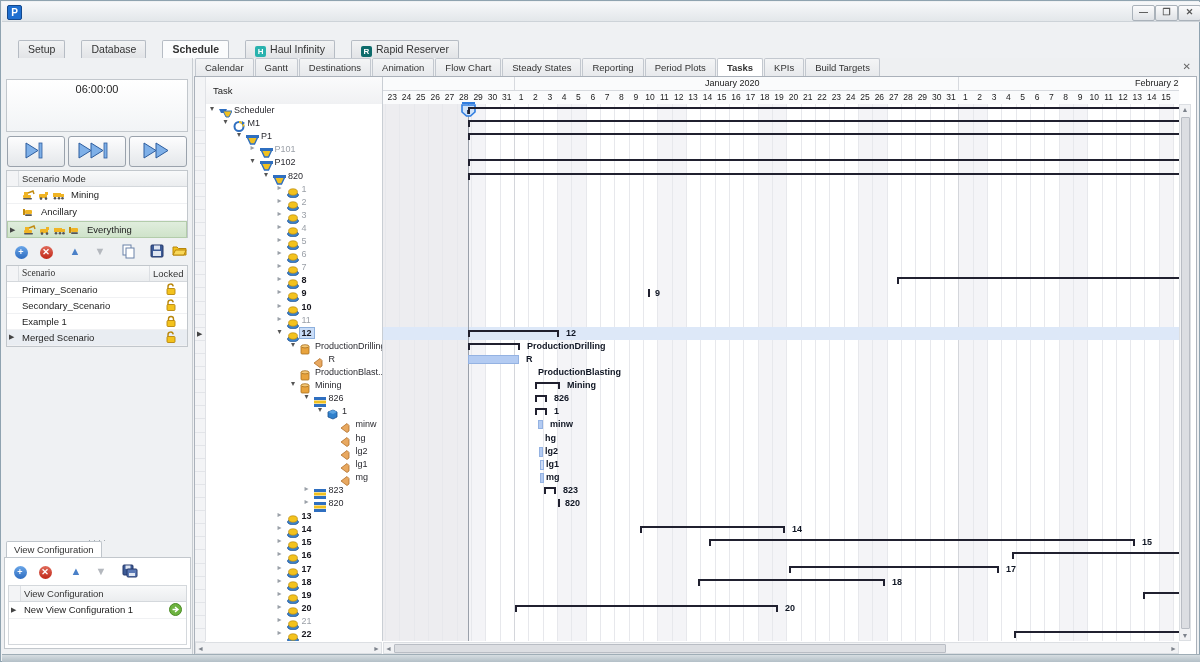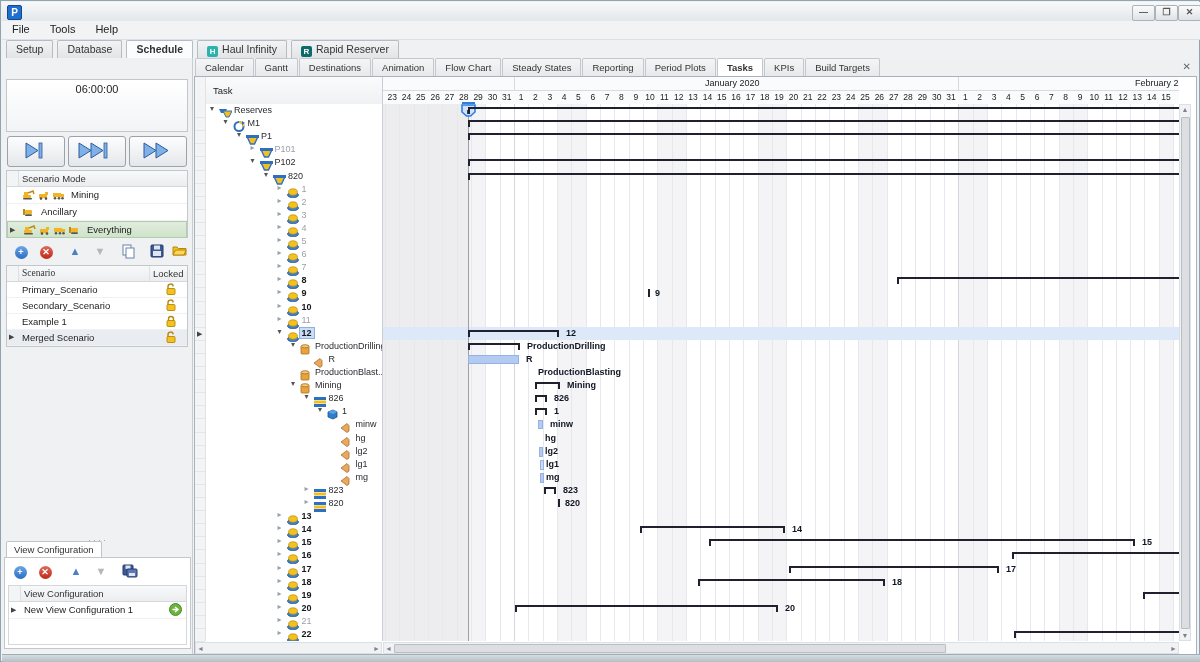--- a/index.html
+++ b/index.html
@@ -100,11 +100,6 @@
     <div class="winbtn" style="left:1176px;">✕</div>
   </div>
 
-  <div id="menubar">
-      <div class="menu-item">File</div>
-      <div class="menu-item">Tools</div>
-      <div class="menu-item">Help</div>
-    </div>
 
   <div id="maintabs">
       <div class="mtab" style="float: left;">Setup</div>

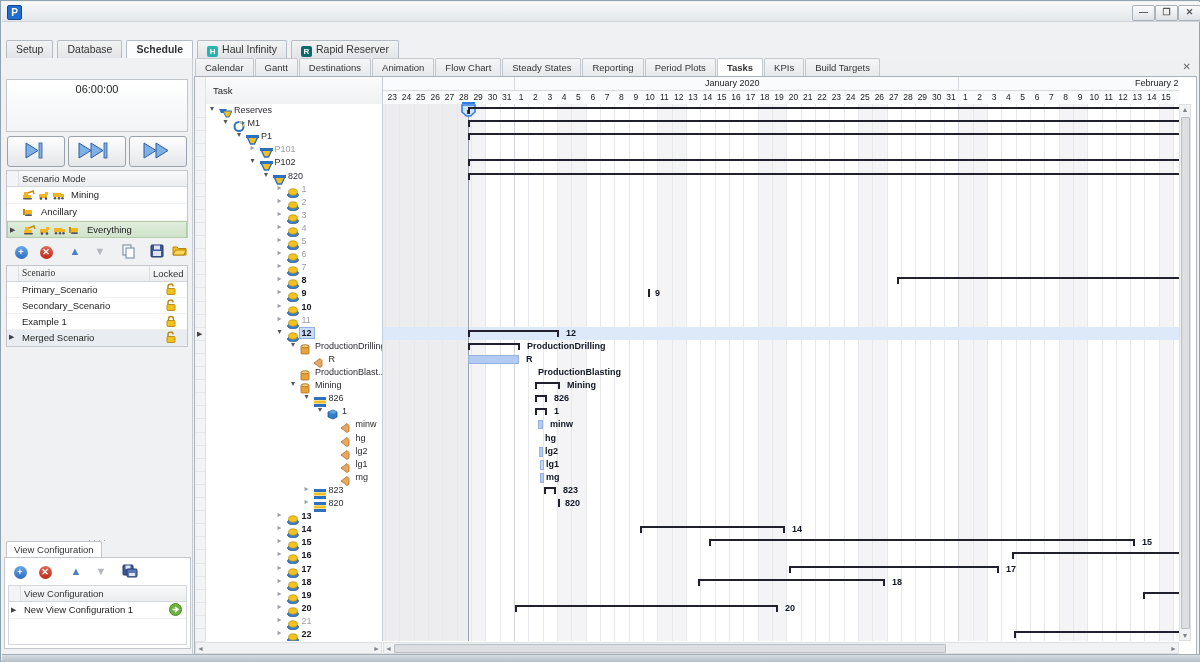--- a/index.html
+++ b/index.html
@@ -18,7 +18,7 @@
   .menu-item{float:left;padding:2px 10px;font-size:11px;color:#222;}
   
   #maintabs{position:absolute;left:1px;top:39px;width:1198px;height:18px;}
-  .mtab{float:left;height:17px;margin-left:4px;padding:0 9px;font-size:10.5px;color:#333;
+  .mtab{float:left;height:17px;margin-left:16px;padding:0 9px;font-size:10.5px;color:#333;
     background:linear-gradient(#f2f3f4,#e2e4e7);border:1px solid #b6bcc4;border-bottom:none;
     border-radius:2px 2px 0 0;line-height:17px;}
   .mtab.active{background:#fbfcfd;font-weight:bold;height:18px;}

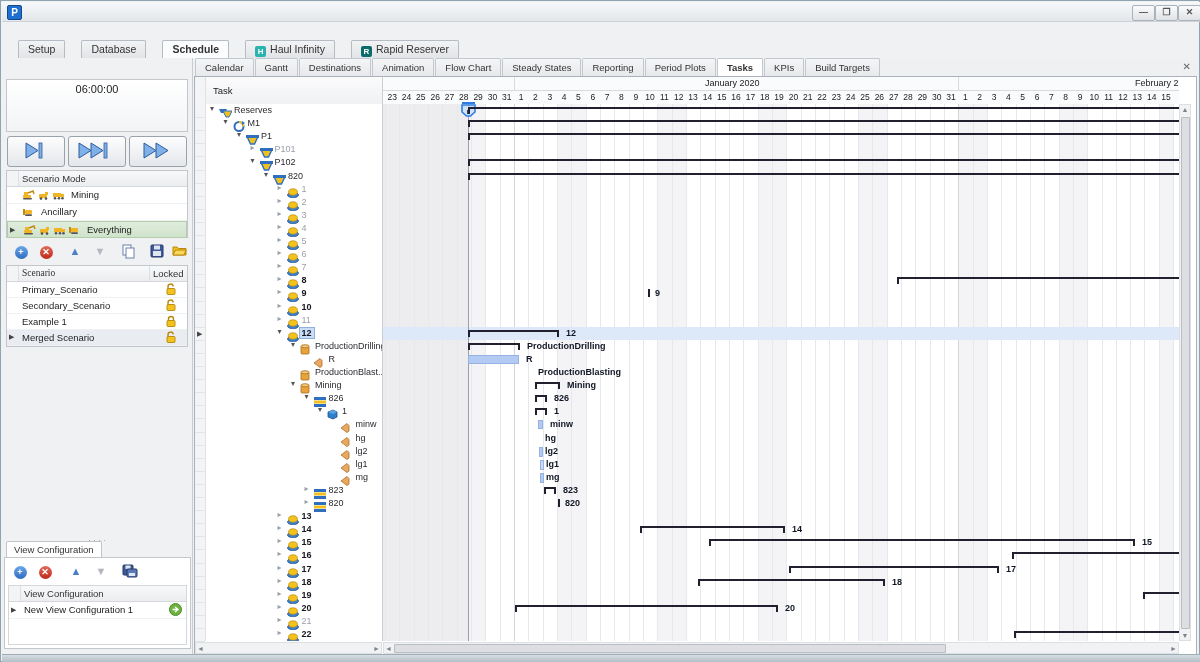--- a/index.html
+++ b/index.html
@@ -435,7 +435,7 @@
               <polygon points="0,1 8,1 6,5 2,5" fill="#2f6fc0"></polygon>
               <polygon points="4,3 13,3 10,9 7,9" fill="#f0c020" stroke="#2f6fc0" stroke-width="1"></polygon>
             </svg></div>
-          <div class="tlab " style="left: 28px;">Reserves</div>
+          <div class="tlab " style="left: 28px;">Scheduler</div>
         </div>
         <div class="trow" style="top: 13.1px; width: 176px;">
           <div class="texp" style="left: 17.5px; color: rgb(85, 85, 85);">▾</div>

